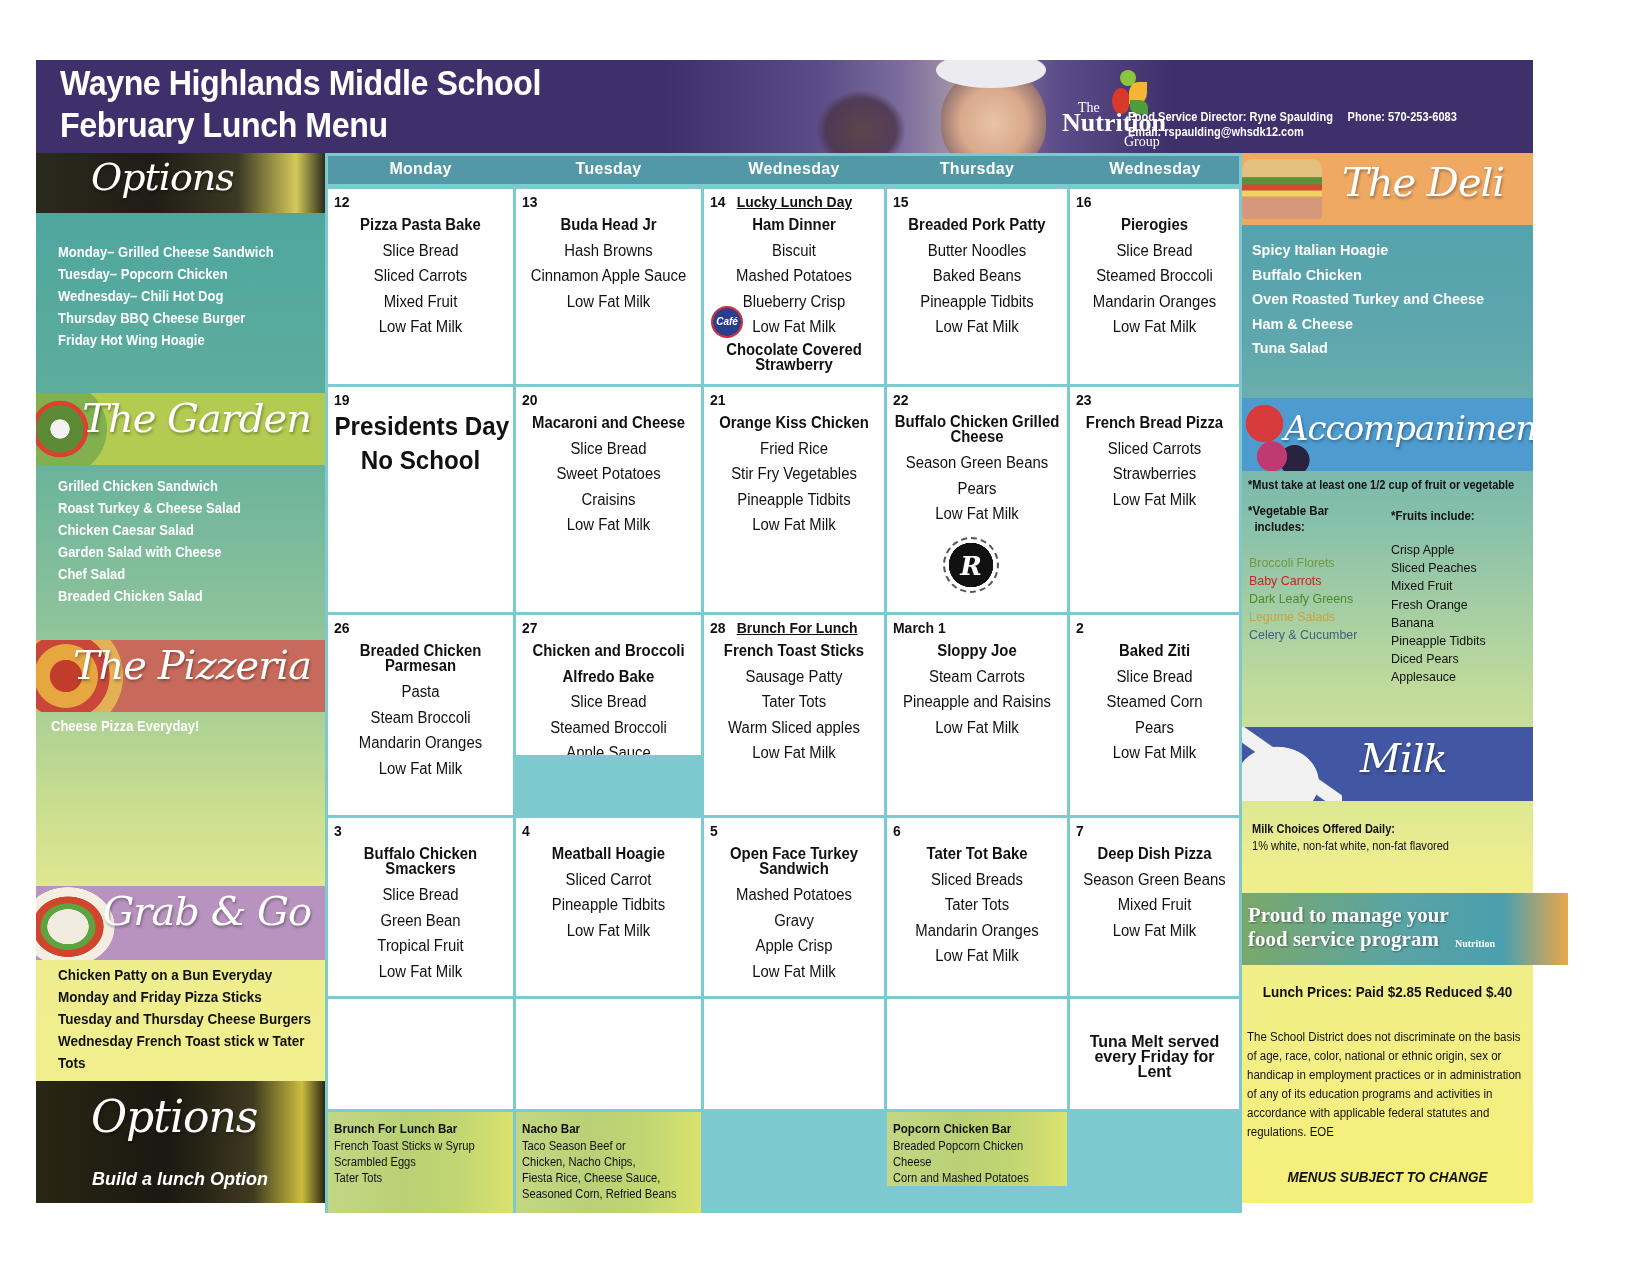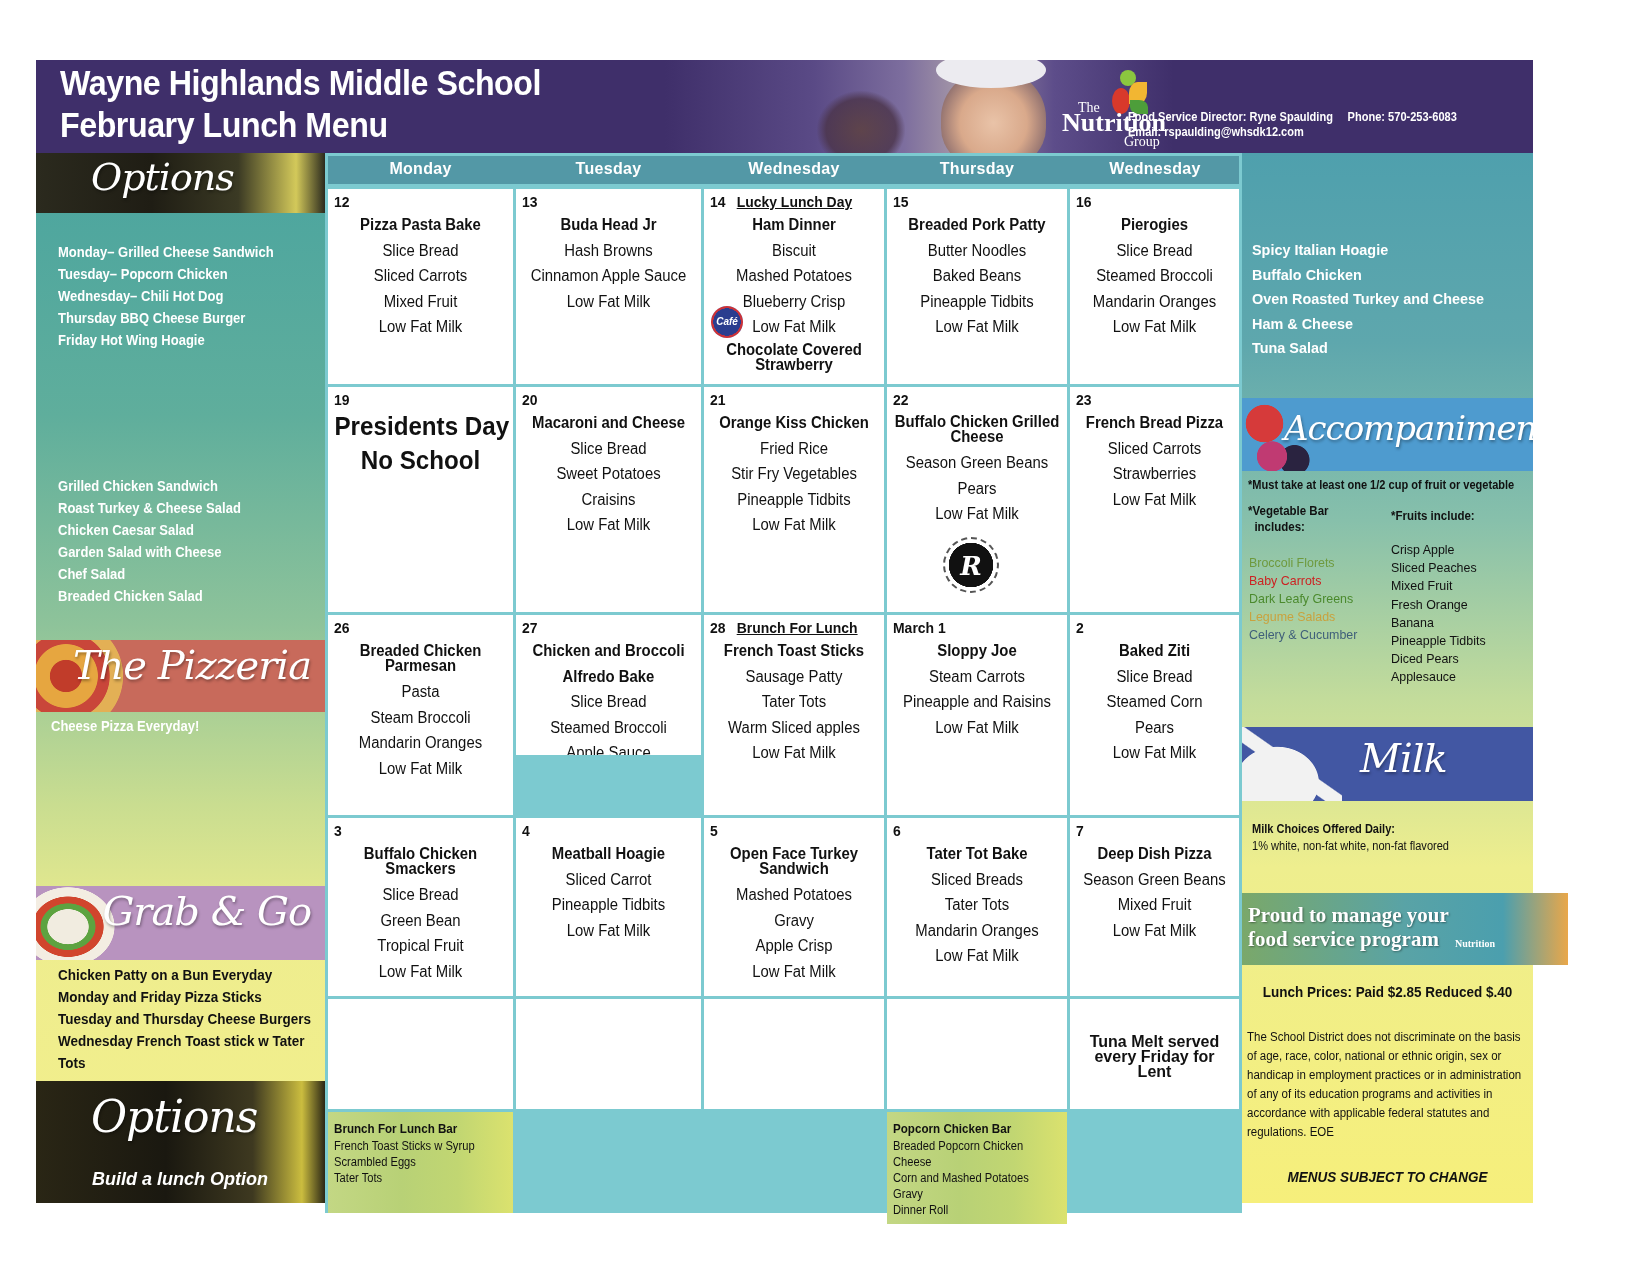--- a/index.html
+++ b/index.html
@@ -415,6 +415,10 @@
 </div>
 
 <div class="right">
+  <div class="r-deli">
+    <div class="food"></div>
+    <div class="script">The Deli</div>
+  </div>
   <div class="r-list" style="top:85px">
     <div>Spicy Italian Hoagie</div>
     <div>Buffalo Chicken</div>

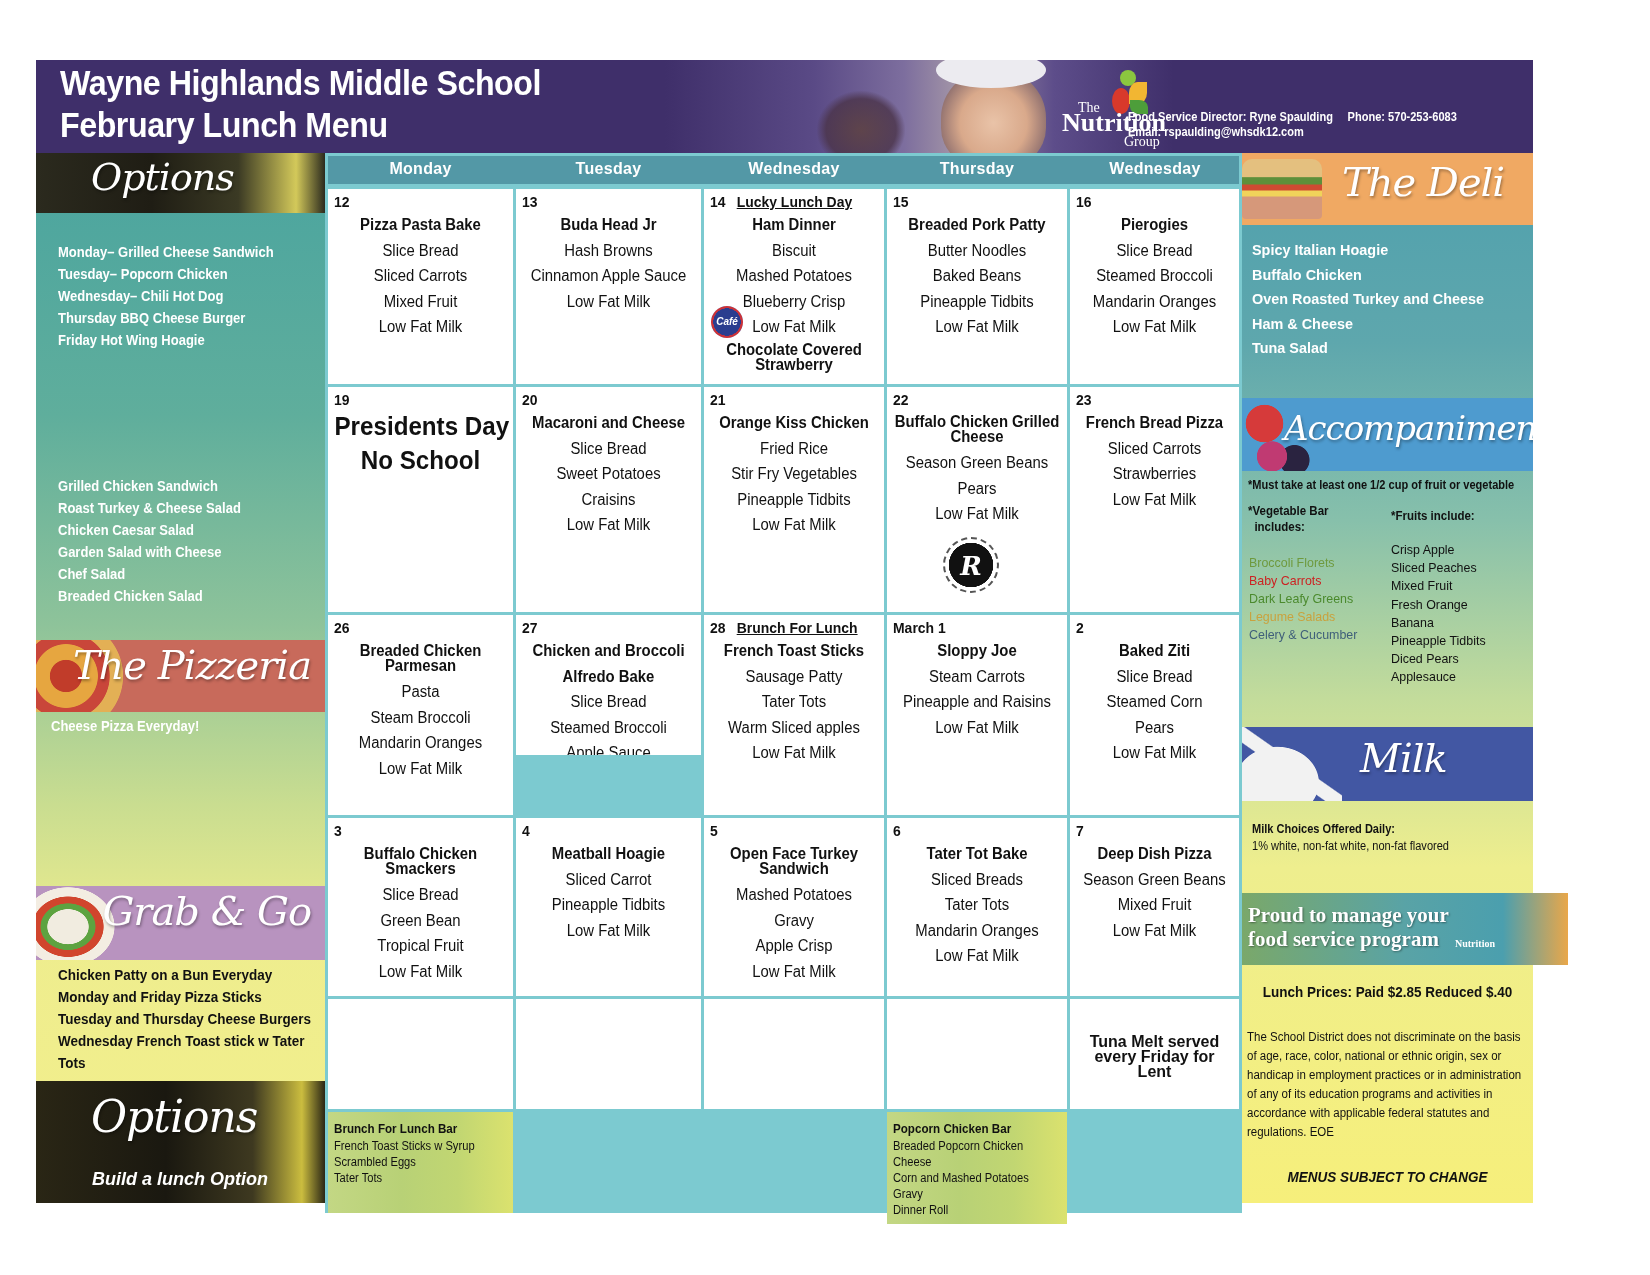--- a/index.html
+++ b/index.html
@@ -147,6 +147,10 @@
     <div>Friday Hot Wing Hoagie</div>
   </div>
 
+  <div class="banner b-garden">
+    <div class="food"></div>
+    <div class="script">The Garden</div>
+  </div>
   <div class="side-list" style="top:322px">
     <div>Grilled Chicken Sandwich</div>
     <div>Roast Turkey &amp; Cheese Salad</div>

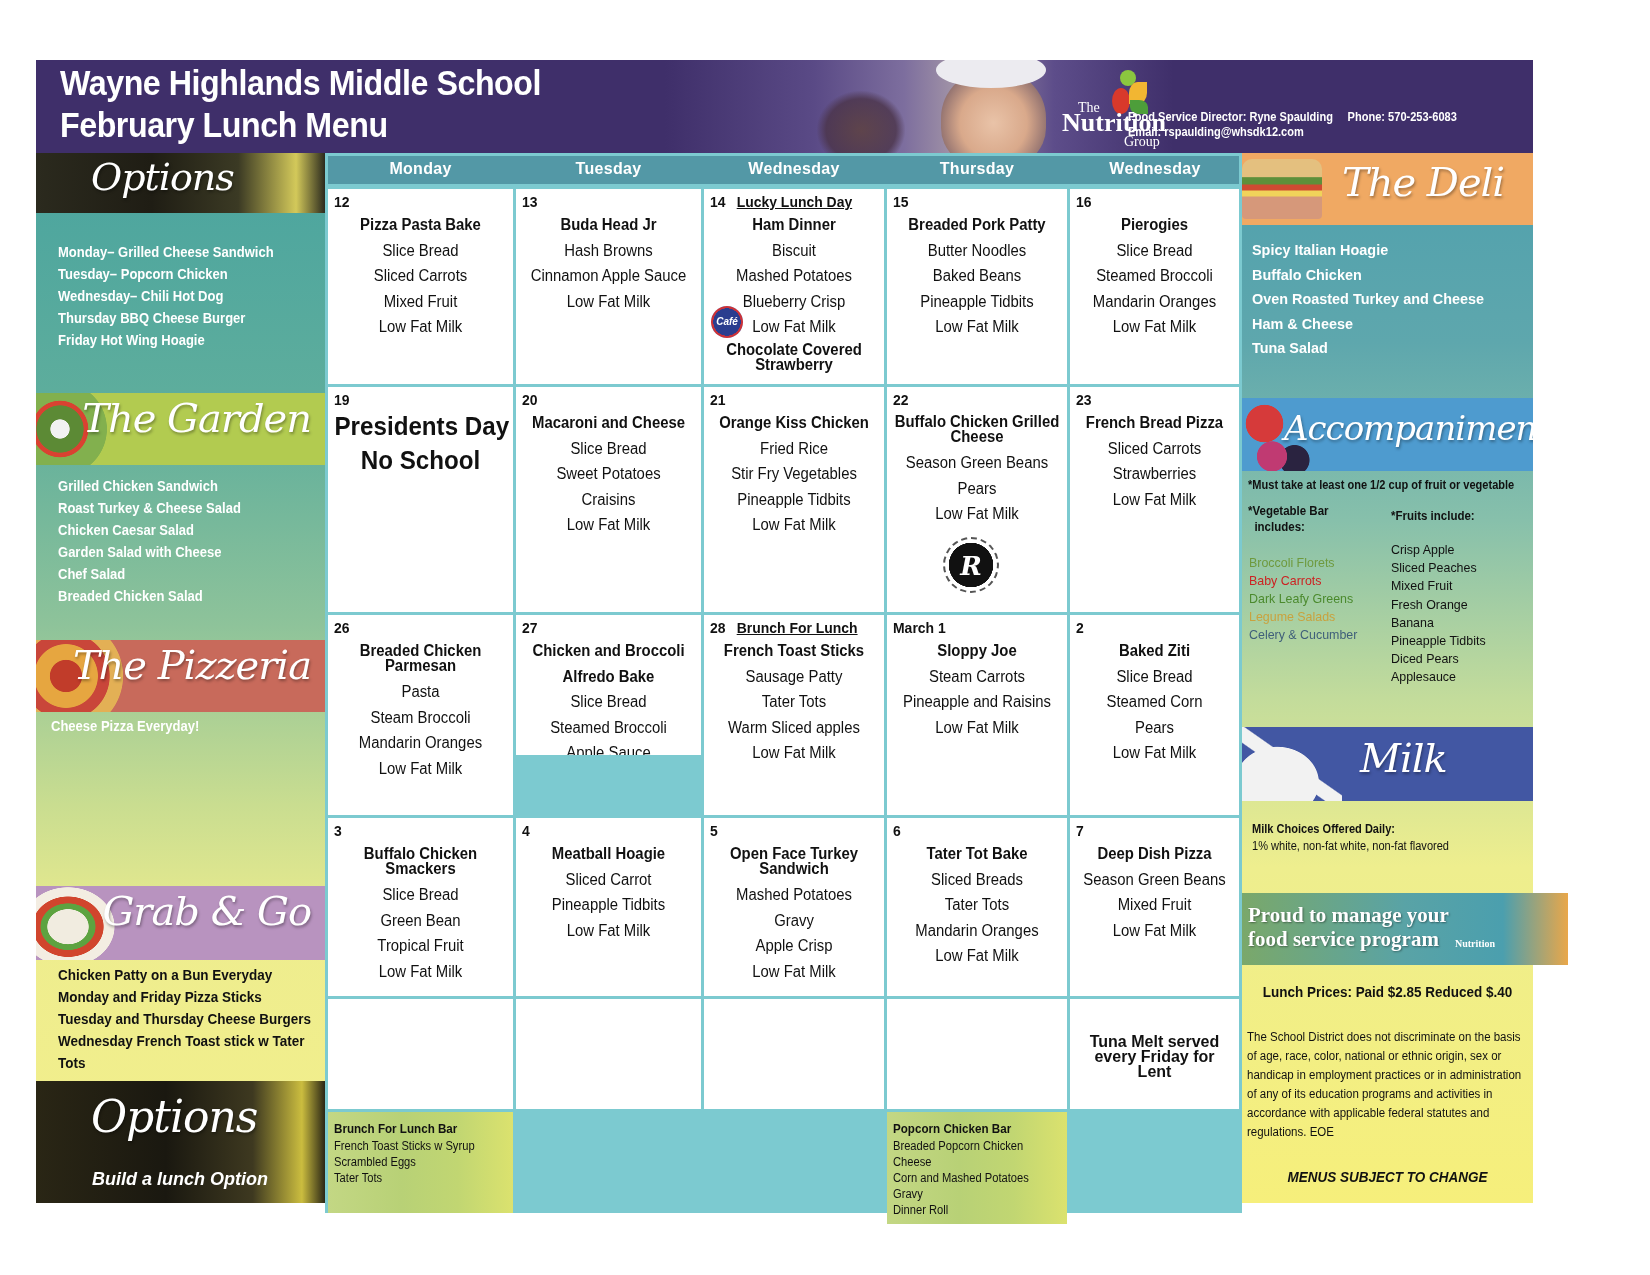--- a/index.html
+++ b/index.html
@@ -408,6 +408,13 @@
 Scrambled Eggs
 Tater Tots</div>
   </div>
+  <div class="bar" style="left:191px;top:959px;width:185px;height:101px">
+    <div class="bar-title">Nacho Bar</div>
+    <div class="bar-text">Taco Season Beef or
+Chicken, Nacho Chips,
+Fiesta Rice, Cheese Sauce,
+Seasoned Corn, Refried Beans</div>
+  </div>
   <div class="bar" style="left:562px;top:959px;width:180px;height:112px">
     <div class="bar-title">Popcorn Chicken Bar</div>
     <div class="bar-text">Breaded Popcorn Chicken

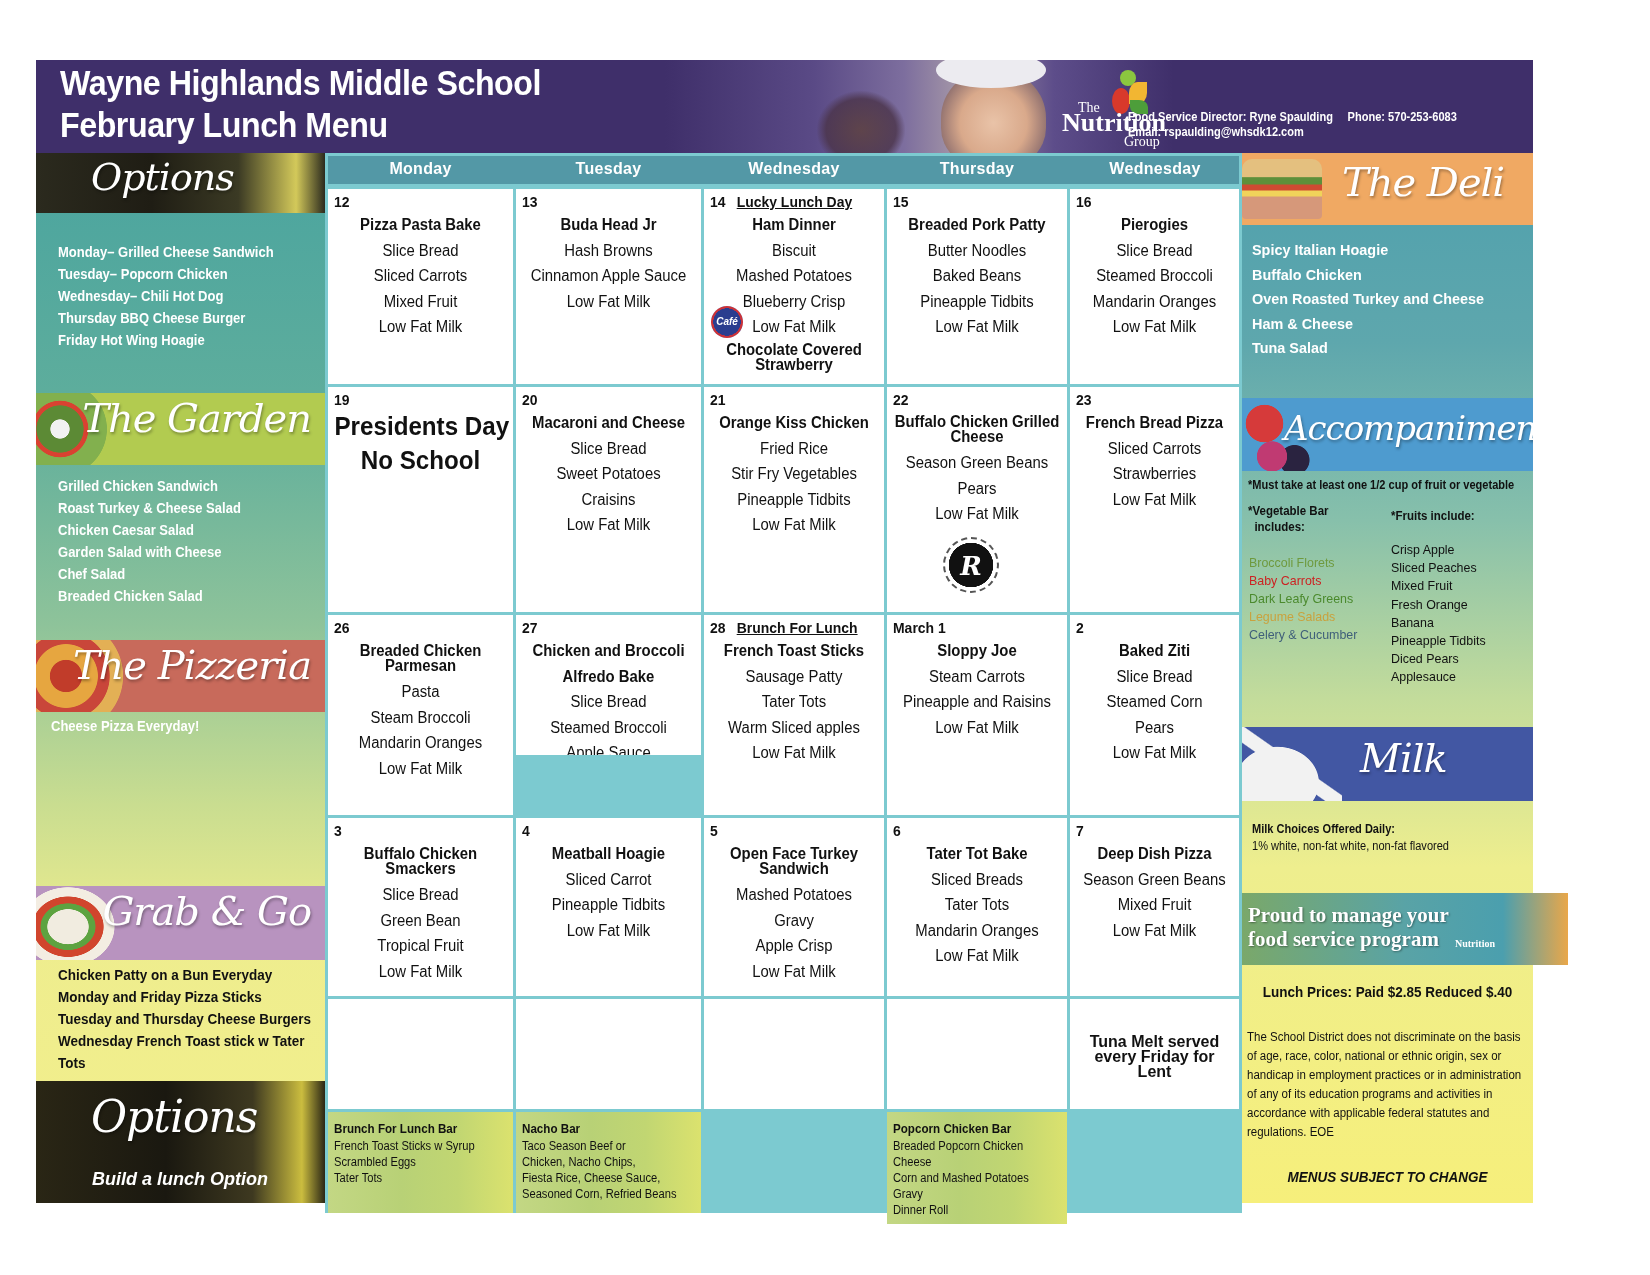--- a/index.html
+++ b/index.html
@@ -415,7 +415,7 @@
 Fiesta Rice, Cheese Sauce,
 Seasoned Corn, Refried Beans</div>
   </div>
-  <div class="bar" style="left:562px;top:959px;width:180px;height:112px">
+  <div class="bar" style="left:562px;top:959px;width:180px;height:74px">
     <div class="bar-title">Popcorn Chicken Bar</div>
     <div class="bar-text">Breaded Popcorn Chicken
 Cheese

